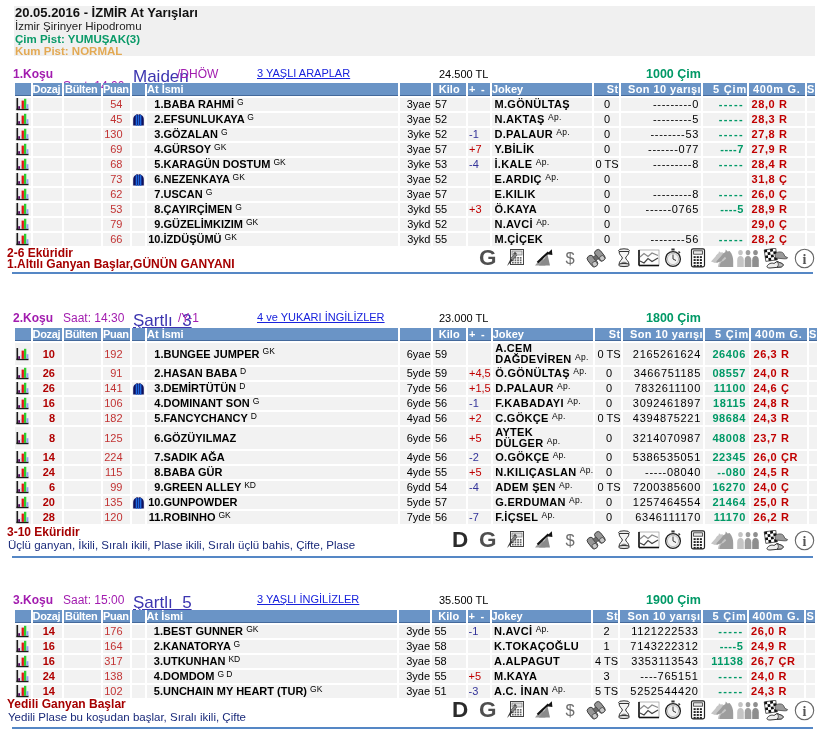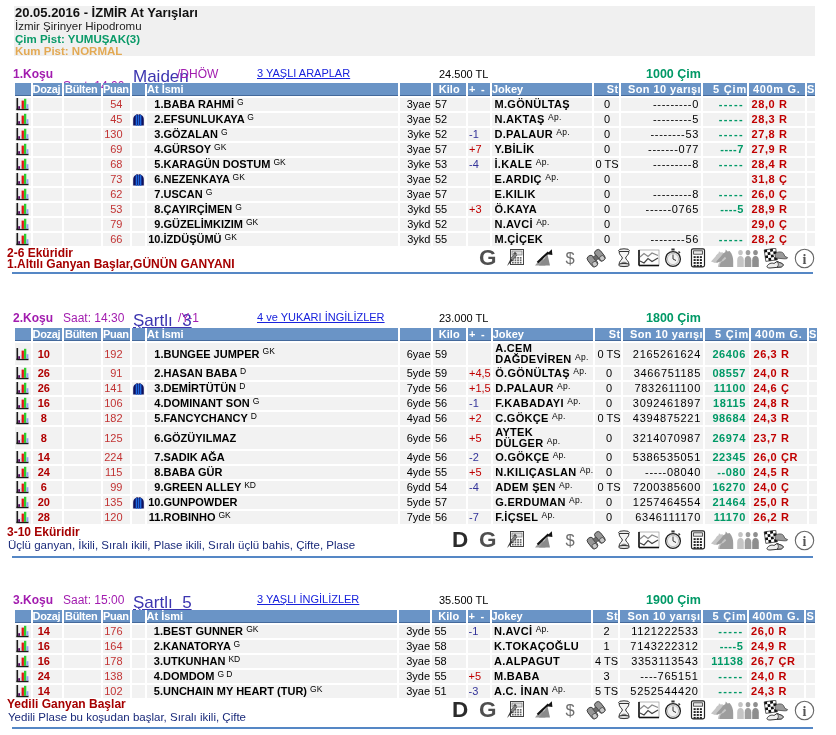--- a/index.html
+++ b/index.html
@@ -21,7 +21,7 @@
 td{background:#F2F2F2}
 table.rc td.i,table.rc td.je{text-align:center}
 td.i svg,td.je svg{display:block;margin:0 auto}
-table.rc td.dz{text-align:center;padding-right:7px;font-weight:bold;color:#B00000}
+table.rc td.dz{text-align:right;padding-right:7px;font-weight:bold;color:#B00000}
 table.rc td.pu{text-align:right;padding-right:7.5px;color:#C23333}
 table.rc td.at{font-weight:bold}
 span.no{display:inline-block;width:16.5px;text-align:right;white-space:pre}

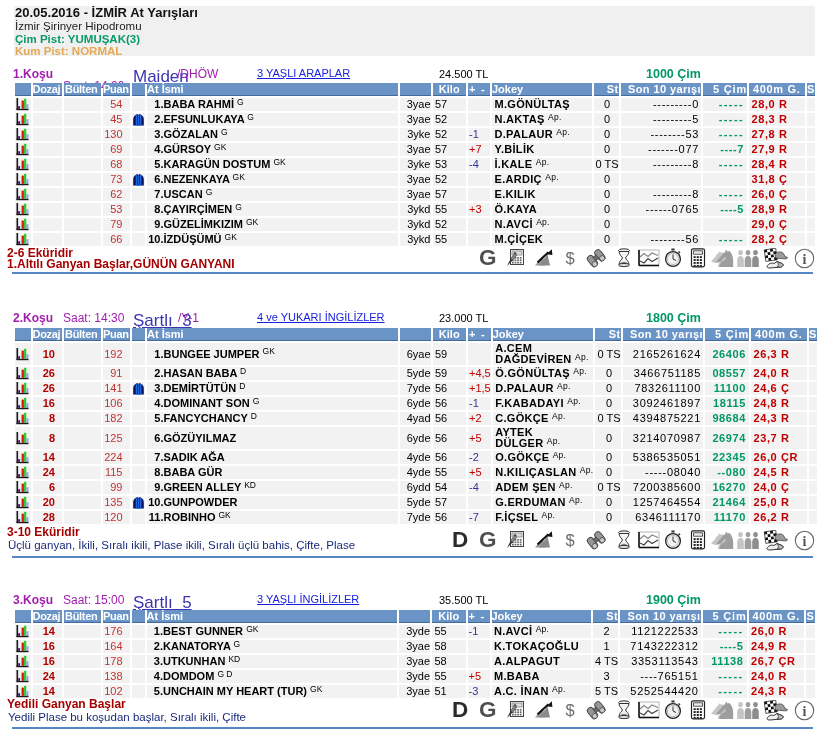--- a/index.html
+++ b/index.html
@@ -712,7 +712,7 @@
           <td class="jo" style="line-height:11px">AYTEK<br>DÜLGER <sup>Ap.</sup></td>
           <td class="st">0</td>
           <td class="s10">3214070987</td>
-          <td class="c5">26974</td>
+          <td class="c5">48008</td>
           <td class="m4">23,7 R</td>
           <td></td>
         </tr>

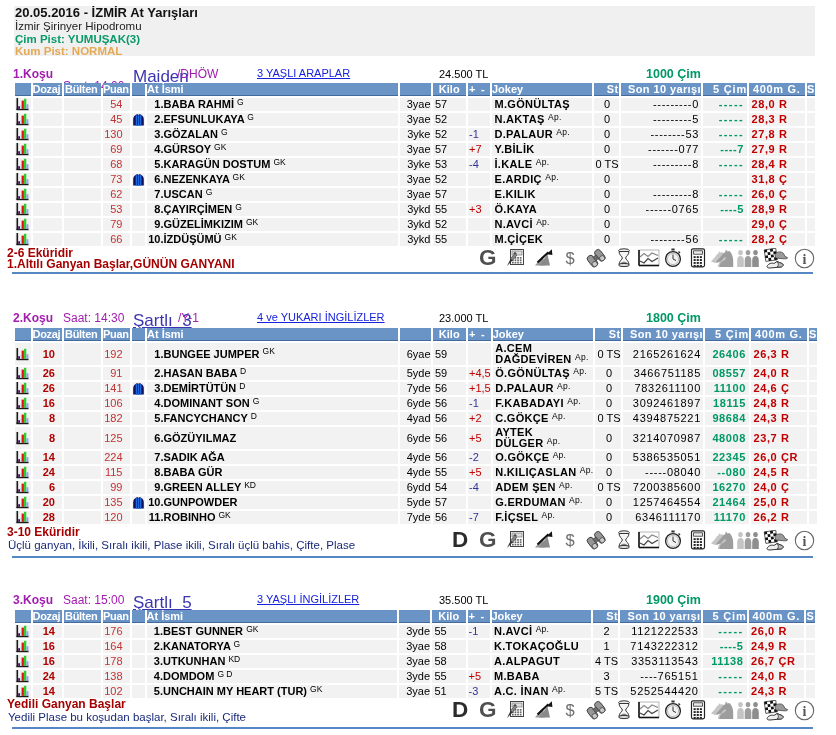--- a/index.html
+++ b/index.html
@@ -1091,7 +1091,7 @@
           </td>
           <td class="dz">16</td>
           <td class="bu"></td>
-          <td class="pu">178</td>
+          <td class="pu">317</td>
           <td class="je"></td>
           <td class="at"><span class="no">3.</span>UTKUNHAN <sup class="g">KD</sup></td>
           <td class="ag">3yae</td>

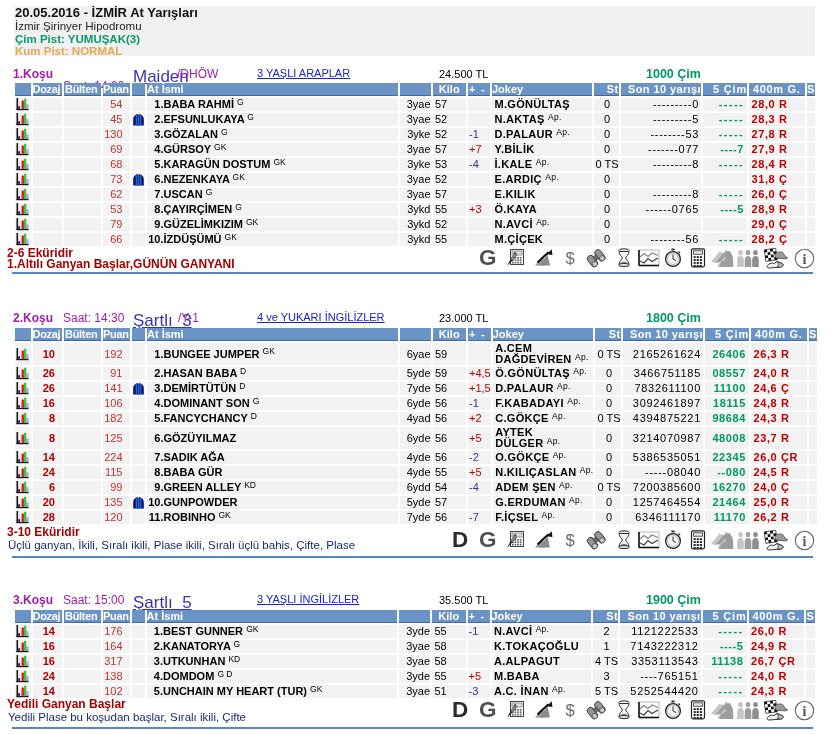--- a/index.html
+++ b/index.html
@@ -1124,7 +1124,7 @@
           <td class="ag">3yde</td>
           <td class="ki">55</td>
           <td class="de"><span style="color:#C00000">+5</span></td>
-          <td class="jo">M.BABA</td>
+          <td class="jo">M.KAYA</td>
           <td class="st">3</td>
           <td class="s10">----765151</td>
           <td class="c5"><span class="d5">-----</span></td>

